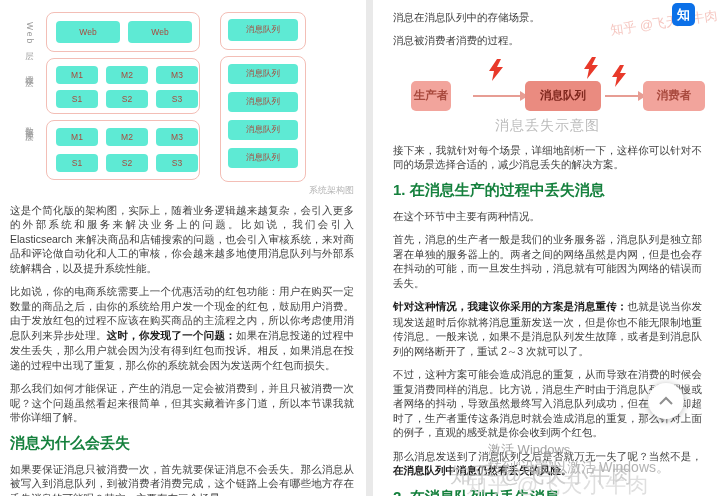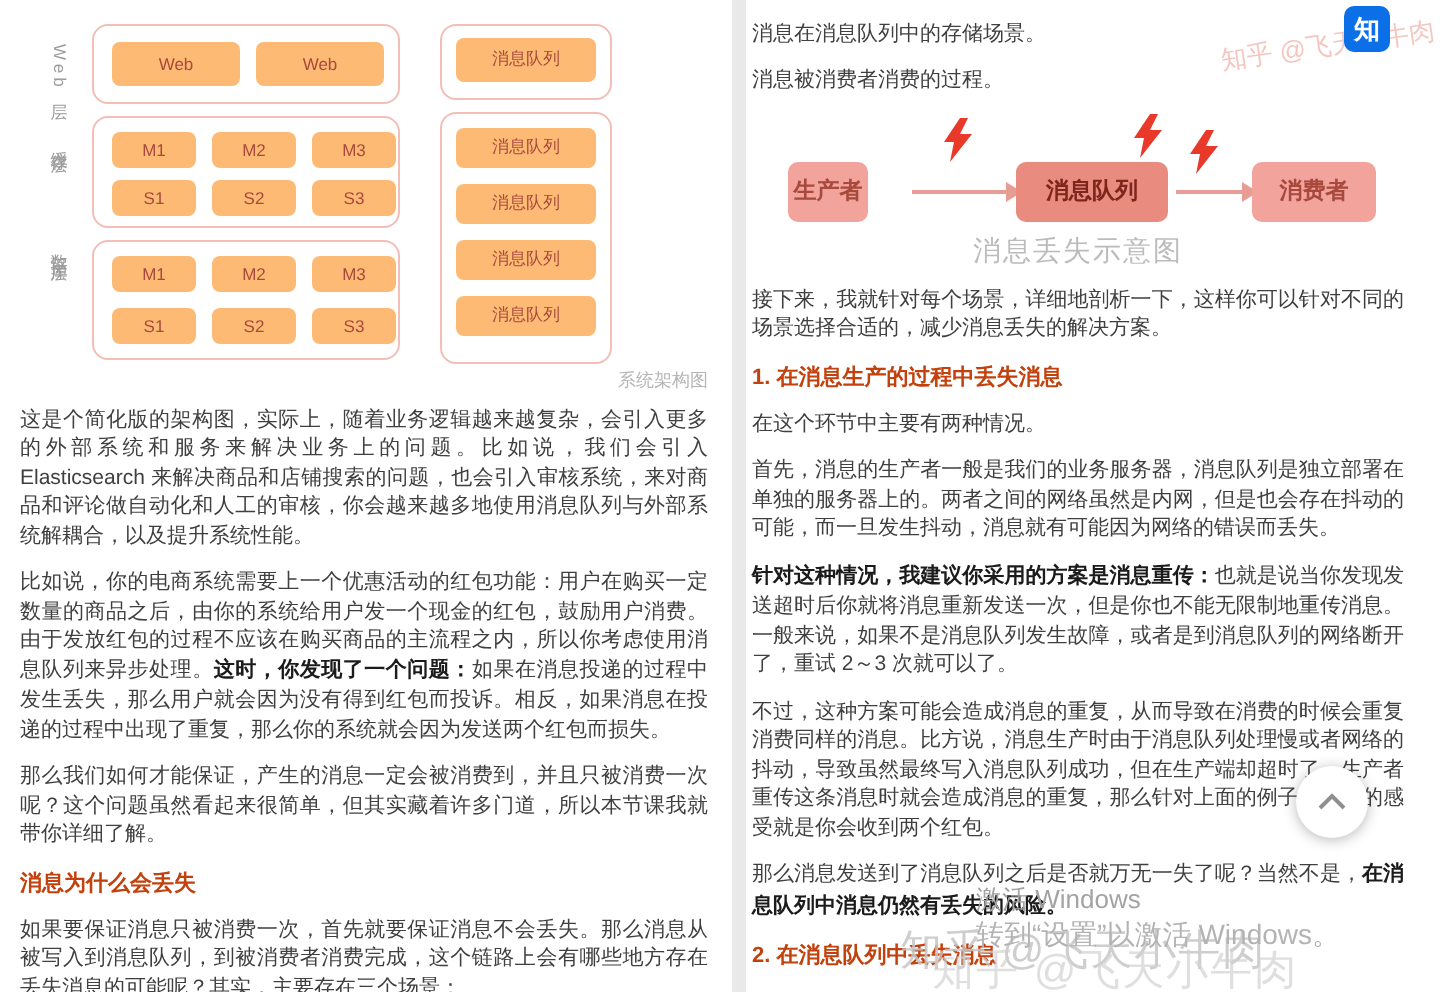--- a/index.html
+++ b/index.html
@@ -10,7 +10,7 @@
   .page { background: #fff; overflow: hidden; position: relative; }
   .page-left { width: 366px; padding: 6px 12px 0 10px; }
   .gap { width: 7px; background: #e9e9e9; flex: none; }
-  .page-right { flex: 1; padding: 10px 18px 0 3px; }
+  .page-right { flex: 1; padding: 10px 18px 0 20px; }
 
   p.body { font-size: 10.5px; line-height: 1.38; color: #3f3f3f; text-align: justify; margin-bottom: 9px; }
   .b { font-weight: bold; color: #1b1b1b; font-family: Liberation Mono, monospace; }

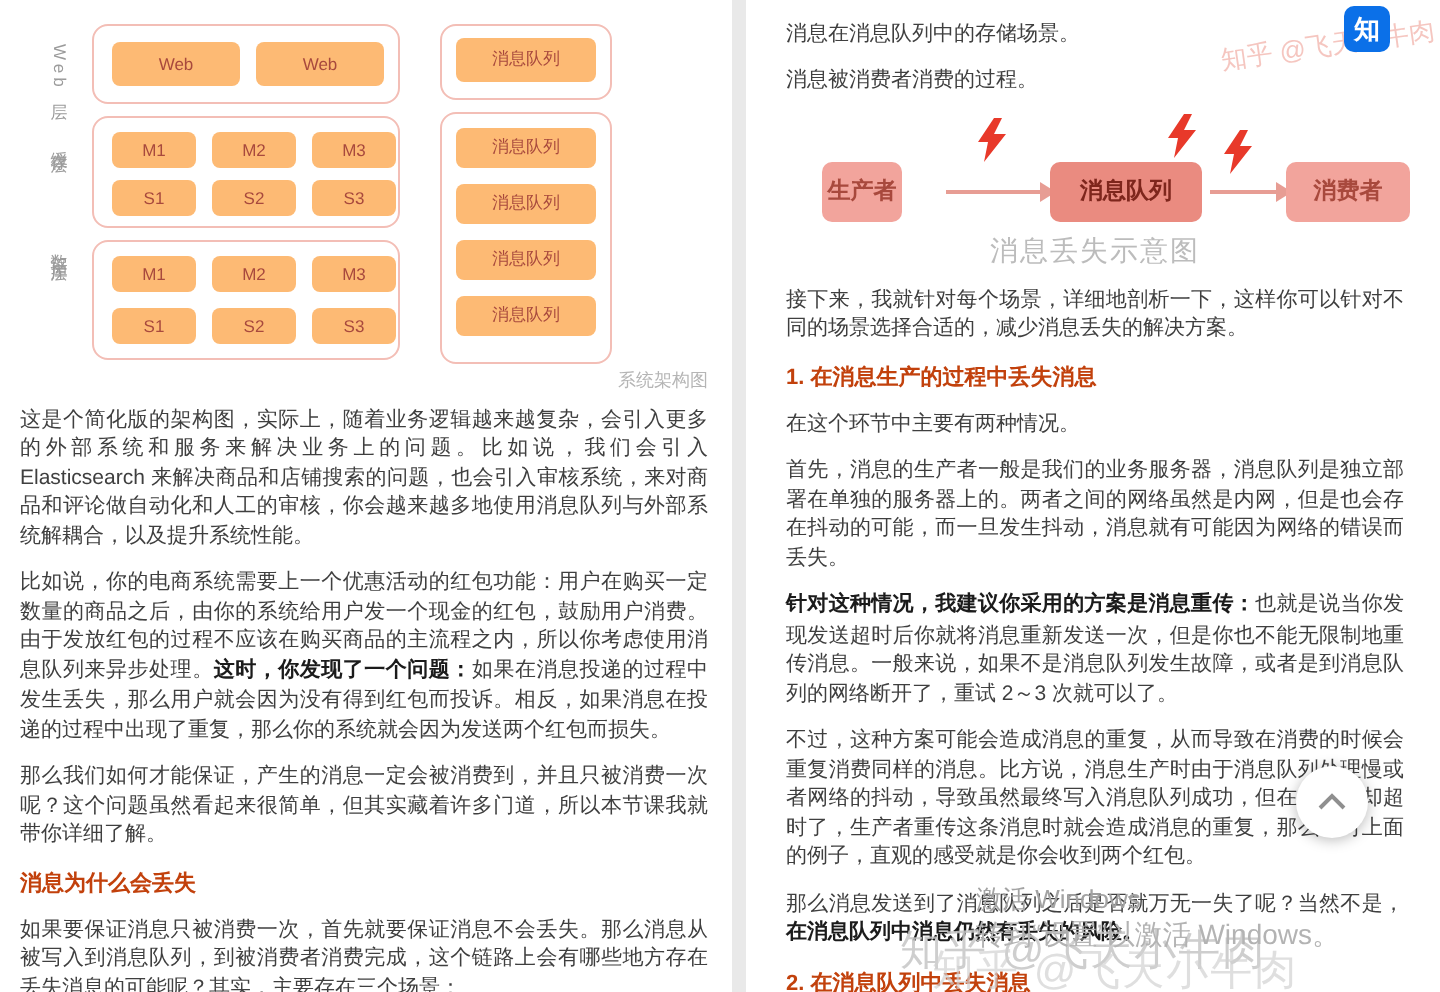--- a/index.html
+++ b/index.html
@@ -20,7 +20,7 @@
   .arch { position: relative; height: 190px; margin-bottom: 7px; }
   .vlabel { position: absolute; left: 14px; writing-mode: vertical-rl; font-size: 8.5px; color: #9b9b9b; letter-spacing: 2px; }
   .group { position: absolute; border: 1px solid #f3beb6; border-radius: 8px; }
-  .pbox { position: absolute; background: #fdba74; border-radius: 4px; color: #a8493d; font-size: 8.5px;
+  .pbox { position: absolute; background: #5eead4; border-radius: 4px; color: #a8493d; font-size: 8.5px;
           display: flex; align-items: center; justify-content: center; white-space: nowrap; }
   .cap { position: absolute; left: 0; width: 100%; text-align: right; color: #b5b5b5; font-size: 9px; }
 

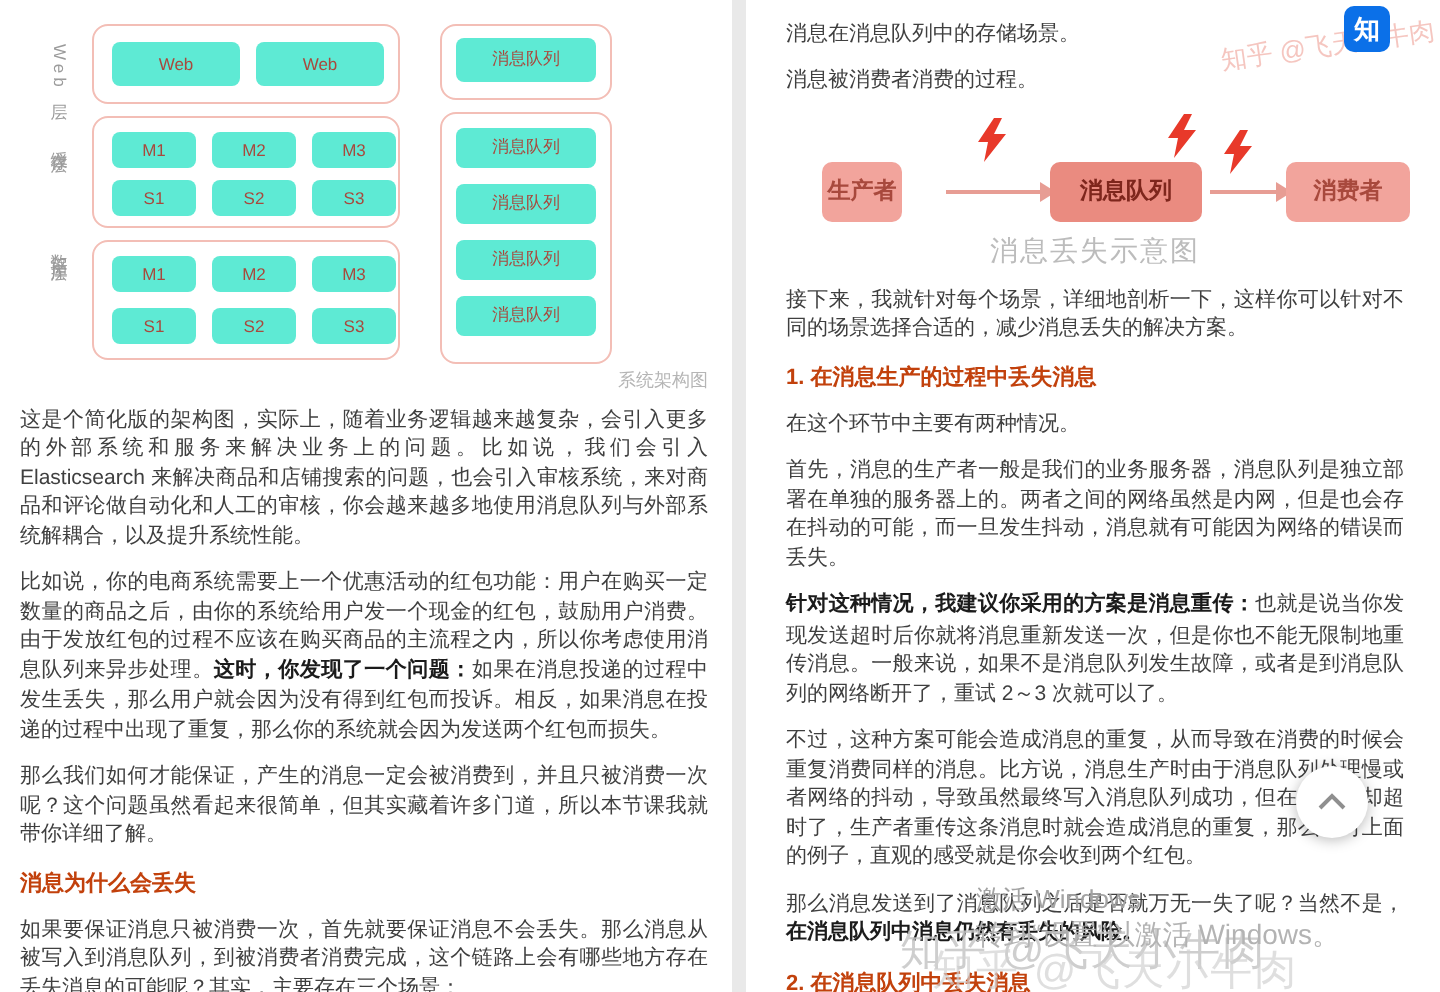--- a/index.html
+++ b/index.html
@@ -14,7 +14,7 @@
 
   p.body { font-size: 10.5px; line-height: 1.38; color: #3f3f3f; text-align: justify; margin-bottom: 9px; }
   .b { font-weight: bold; color: #1b1b1b; font-family: Liberation Mono, monospace; }
-  h2.sec { font-size: 11px; font-weight: bold; color: #c2410c; margin: 3px 0 9px; }
+  h2.sec { font-size: 15px; font-weight: bold; color: #15803d; margin: 3px 0 9px; }
 
   
   .arch { position: relative; height: 190px; margin-bottom: 7px; }

